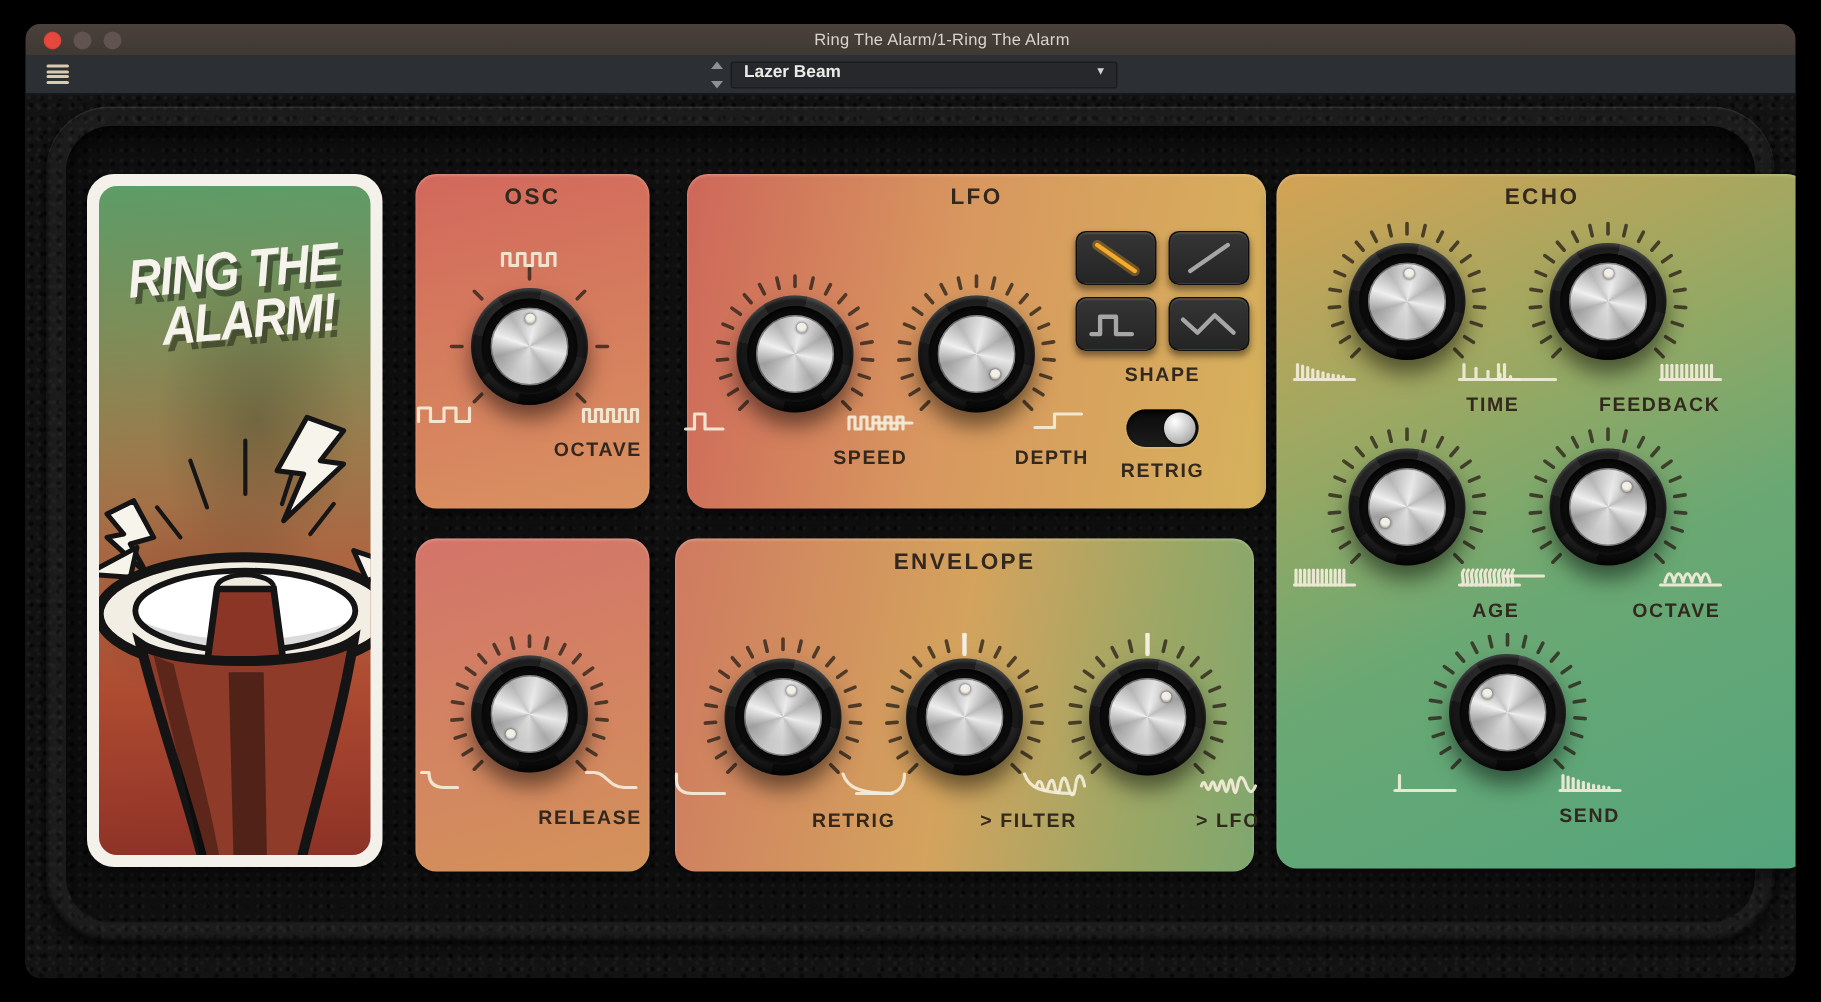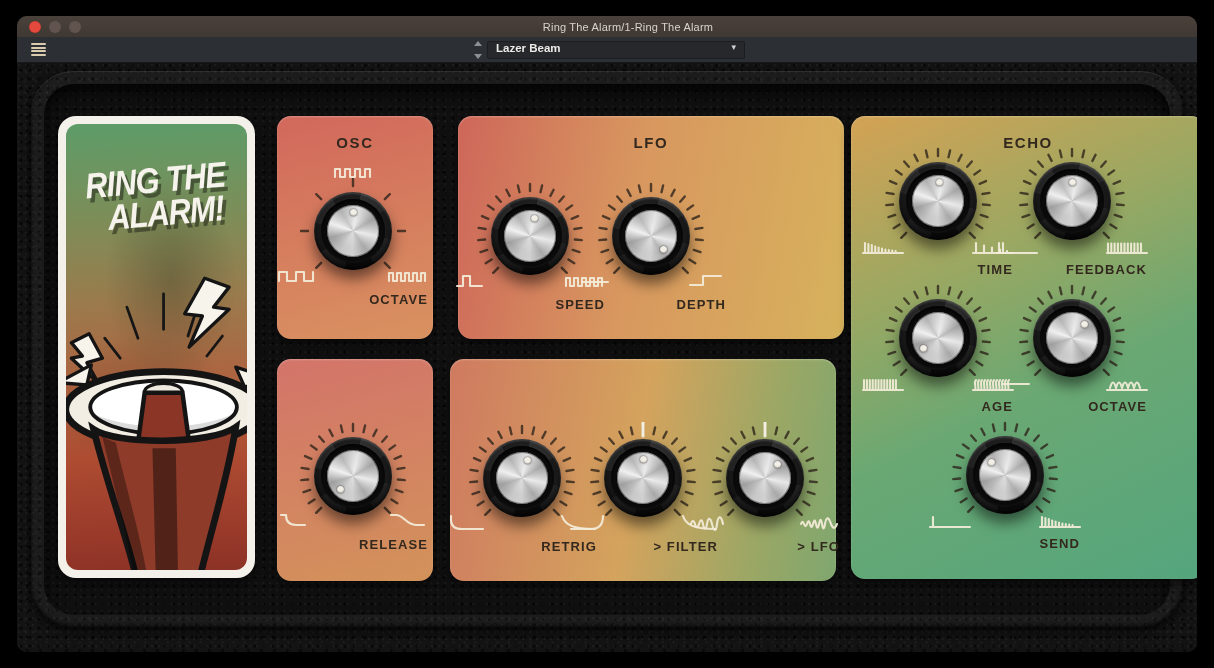--- a/index.html
+++ b/index.html
@@ -46,7 +46,7 @@
   .p-amp{left:260px;top:296px;width:156px;height:222px;background:linear-gradient(165deg,#d3746a,#d3925a);}
   .p-env{left:433px;top:296px;width:386px;height:222px;background:linear-gradient(100deg,#cf7a60 0%,#d4a35d 48%,#9aa765 80%,#7fa76f 100%);}
   .p-echo{left:834px;top:53px;width:354px;height:463px;background:linear-gradient(155deg,#d4a254 0%,#9aa862 32%,#6aa873 58%,#54a57d 100%);}
-  .ptitle{margin:0;padding-top:18px;text-align:center;font-size:15px;font-weight:bold;letter-spacing:1.6px;color:#33281e;}
+  .ptitle{margin:0;padding-top:7px;text-align:center;font-size:15px;font-weight:bold;letter-spacing:1.6px;color:#33281e;}
 
   
   .art-card{position:absolute;left:41px;top:53px;width:197px;height:462px;background:#f4f1ea;border-radius:18px;padding:8px;box-shadow:0 6px 16px rgba(0,0,0,.6);}

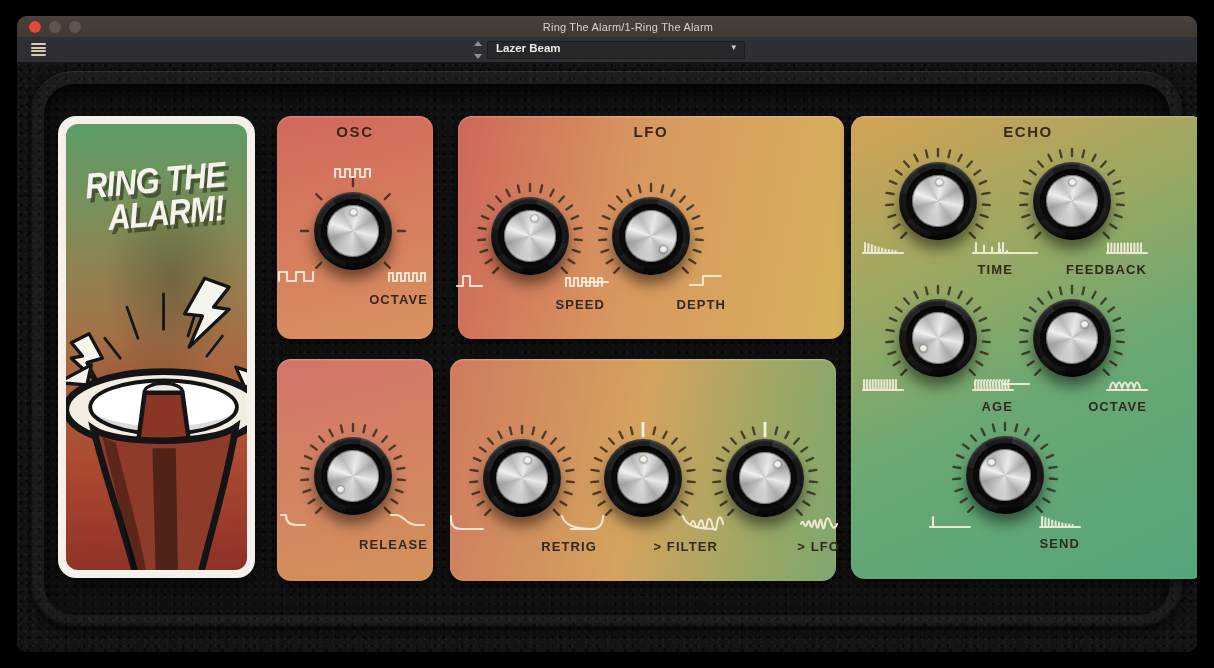--- a/index.html
+++ b/index.html
@@ -260,6 +260,36 @@
               </svg></div>
             <div class="klabel">DEPTH</div>
           </div>
+        <div class="shape-wrap">
+          <div class="shape-grid" id="shape-grid">
+              <div class="shape-btn">
+                <svg viewBox="0 0 54 34" width="54" height="34" fill="none" stroke-linejoin="round">
+                  <path d="M14 8L40 26" stroke="rgba(247,169,40,.35)" stroke-width="7" stroke-linecap="round" fill="none"></path>
+                  <path d="M14 8L40 26" stroke="#f7a928" stroke-width="3" stroke-linecap="round"></path>
+                </svg>
+              </div>
+              <div class="shape-btn">
+                <svg viewBox="0 0 54 34" width="54" height="34" fill="none" stroke-linejoin="round">
+                  <path d="M14 26L40 8" stroke="#a6a6a6" stroke-width="3" stroke-linecap="round"></path>
+                </svg>
+              </div>
+              <div class="shape-btn">
+                <svg viewBox="0 0 54 34" width="54" height="34" fill="none" stroke-linejoin="round">
+                  <path d="M10 24h6v-12h11v12h11" stroke="#a6a6a6" stroke-width="3" stroke-linecap="round"></path>
+                </svg>
+              </div>
+              <div class="shape-btn">
+                <svg viewBox="0 0 54 34" width="54" height="34" fill="none" stroke-linejoin="round">
+                  <path d="M9 14l10 9 12-12 13 12" stroke="#a6a6a6" stroke-width="3" stroke-linecap="round"></path>
+                </svg>
+              </div>
+            </div>
+          <div class="slabel">SHAPE</div>
+          <div class="toggle on" id="retrig-toggle">
+            <div class="ball"></div>
+          </div>
+          <div class="slabel">RETRIG</div>
+        </div>
       </section>
 
       <section class="panel p-amp">

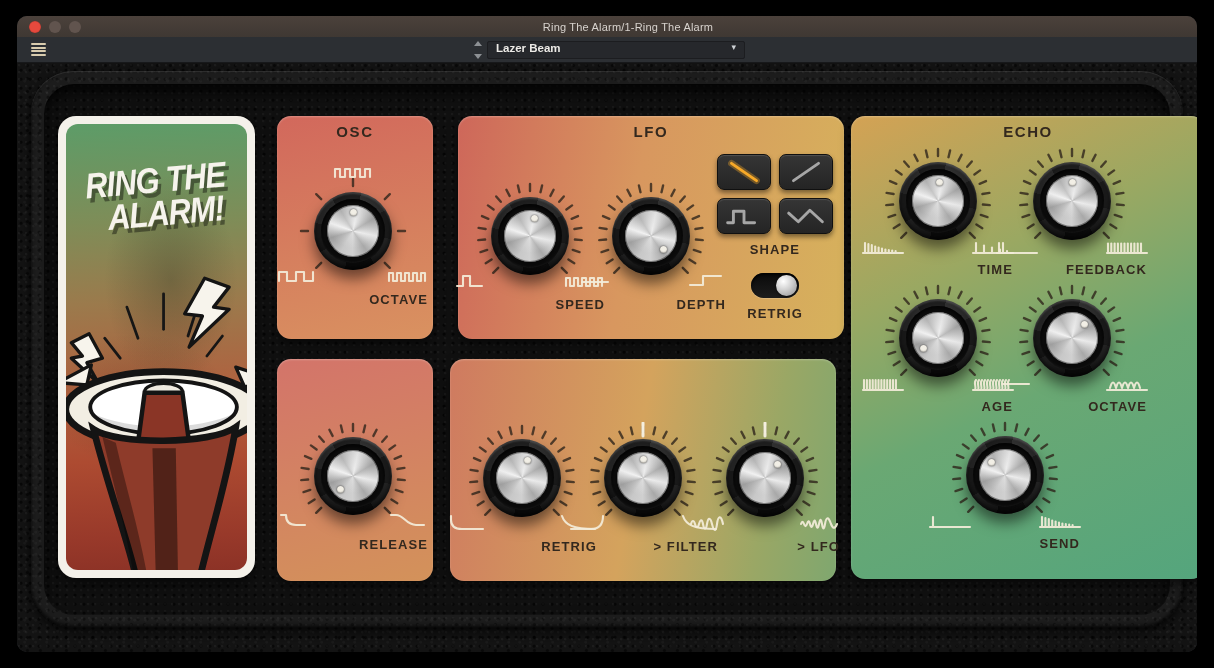--- a/index.html
+++ b/index.html
@@ -333,6 +333,7 @@
       </section>
 
       <section class="panel p-env">
+        <h2 class="ptitle">ENVELOPE</h2>
         <div class="kb" style="left:-3px;top:63px">
             <svg class="ticks" width="150" height="134" viewBox="0 0 150 134" fill="none" stroke="#2f251c" stroke-opacity=".8" stroke-width="2.4" stroke-linecap="round">
               <line x1="43.2" y1="87.8" x2="38.2" y2="92.8"></line>

